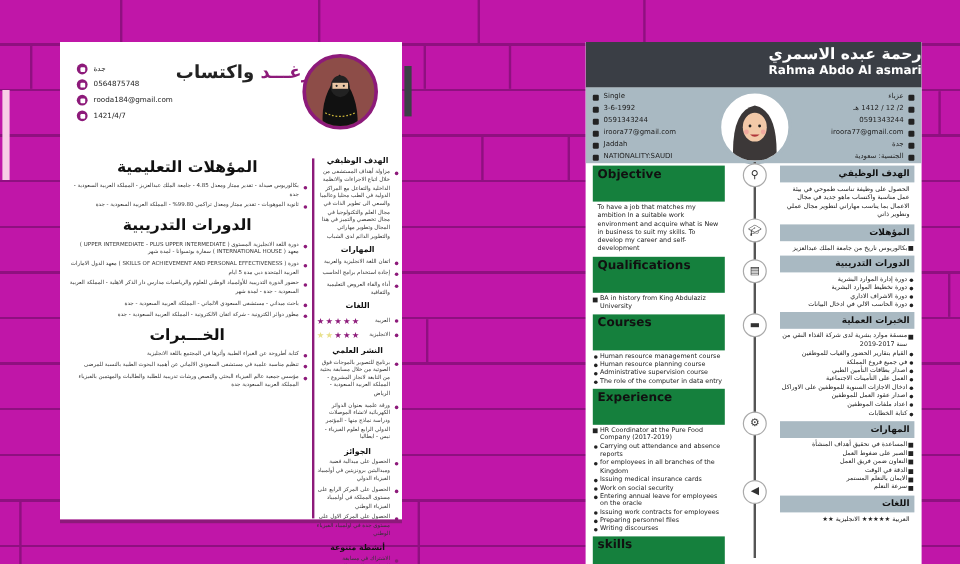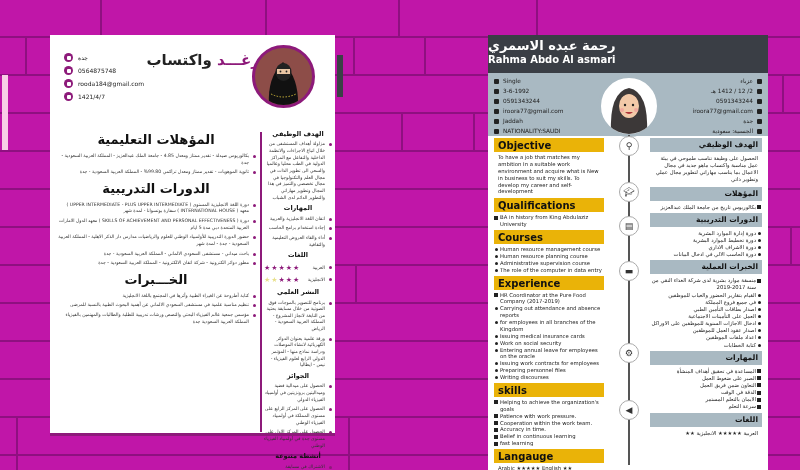--- a/index.html
+++ b/index.html
@@ -35,7 +35,7 @@
 .cvL .bottombar{position:absolute;left:0;bottom:-3px;width:285px;height:3px;background:#8d1a7a}
 
 .cvR{position:absolute;left:488px;top:35px;width:280px;height:435px;background:#fff;overflow:hidden}
-.cvR .head{height:38px;background:#3a3e45;color:#fff;text-align:left;padding-top:3px}
+.cvR .head{height:38px;background:#3a3e45;color:#fff;text-align:right;padding-top:3px}
 .cvR .head .ar{font-size:13px;font-weight:bold;direction:rtl;line-height:15px}
 .cvR .head .en{font-size:10px;font-weight:bold;line-height:13px}
 .cvR .info{height:63px;background:#a9b9c2;position:relative;font-size:5.8px;color:#222}

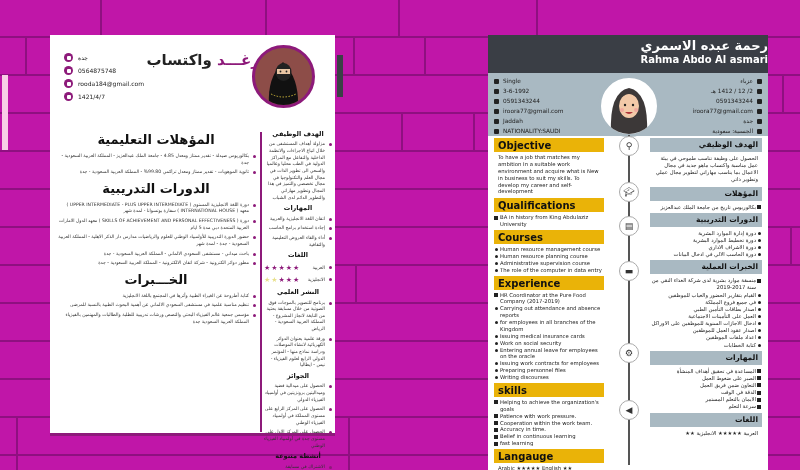--- a/index.html
+++ b/index.html
@@ -49,7 +49,7 @@
 .cvR .tl-ic{position:absolute;left:131px;width:20px;height:20px;border-radius:50%;background:#fff;border:1px solid #aaa;display:flex;align-items:center;justify-content:center;font-size:9px;color:#333}
 .cvR .colL{position:absolute;left:6px;top:101px;width:110px;font-size:5.3px;color:#222;line-height:1.3}
 .cvR .colR{position:absolute;right:6px;top:101px;width:112px;font-size:5.3px;color:#222;line-height:1.35;direction:rtl}
-.cvR .secL{background:#eab308;color:#111;font-weight:bold;font-size:10px;padding:1px 4px;margin:2px 0 2px;height:14px;line-height:13px}
+.cvR .secL{background:#15803d;color:#111;font-weight:bold;font-size:10px;padding:1px 4px;margin:2px 0 2px;height:30px;line-height:13px}
 .cvR .secR{background:#a9b9c2;color:#111;font-weight:bold;font-size:7.5px;padding:1px 4px;margin:2px 0 3px;height:14px;line-height:12px;text-align:right}
 .cvR .para{padding:0 4px;margin-bottom:3px}
 .cvR .b{position:relative;padding-left:6px}

